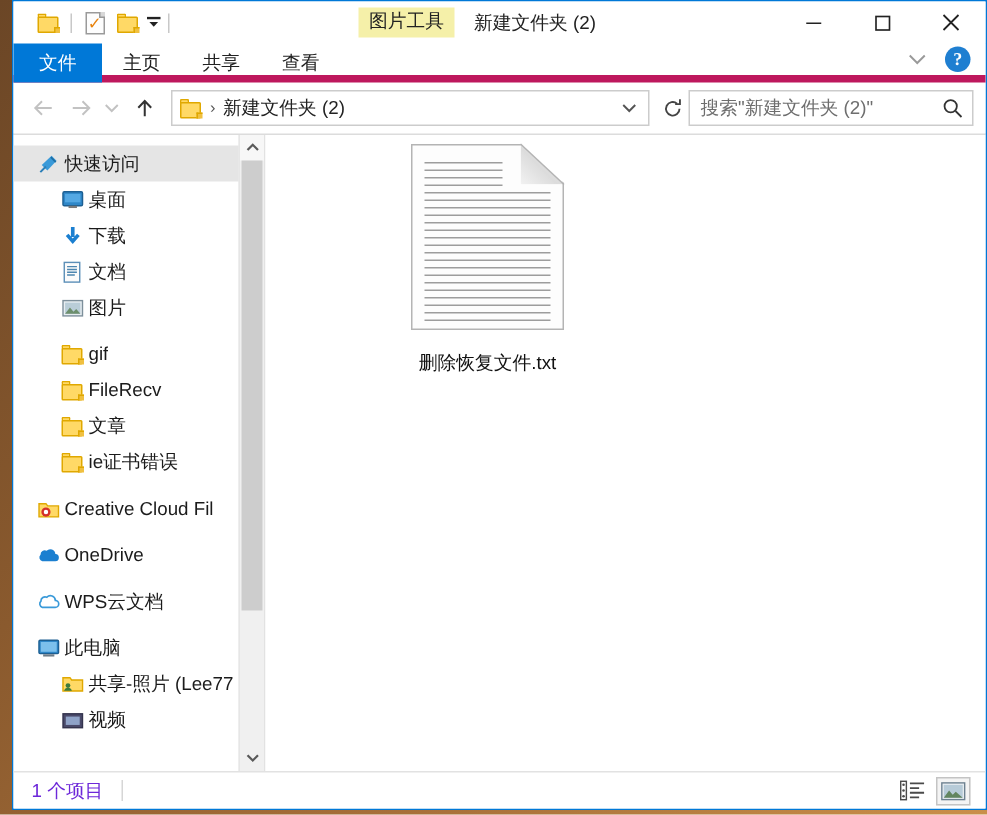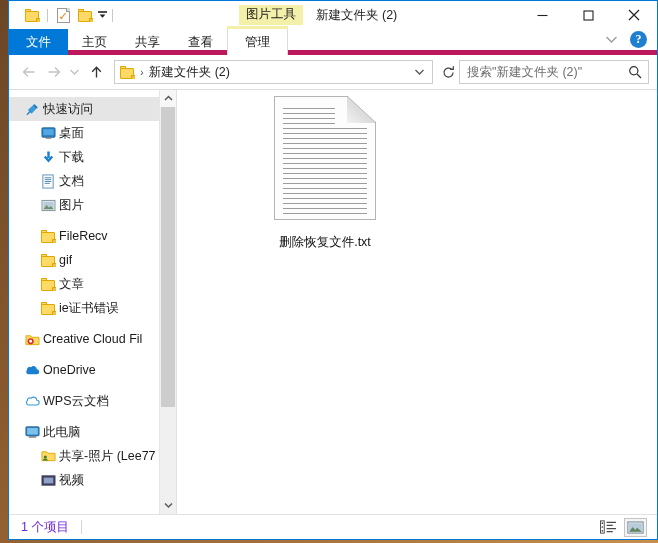--- a/index.html
+++ b/index.html
@@ -317,7 +317,6 @@
     <div class="rtab">主页</div>
     <div class="rtab">共享</div>
     <div class="rtab">查看</div>
-    <div class="rtab ctx">管理</div>
 
     <div class="ribbon-right">
       <div class="chev-collapse">

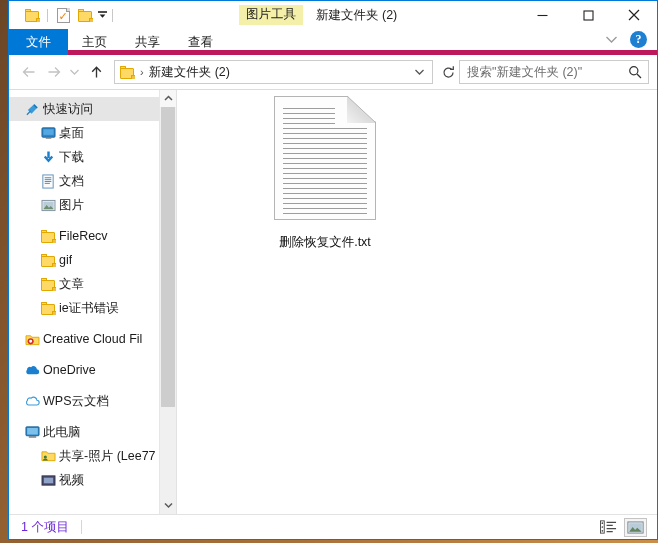--- a/index.html
+++ b/index.html
@@ -478,7 +478,7 @@
                 <span class="fold"></span>
               </span>
           </span>
-          <span class="lbl">FileRecv</span>
+          <span class="lbl">gif</span>
         </div>
 
         <div class="titem lvl1">
@@ -489,7 +489,7 @@
                 <span class="fold"></span>
               </span>
           </span>
-          <span class="lbl">gif</span>
+          <span class="lbl">FileRecv</span>
         </div>
 
         <div class="titem lvl1">

